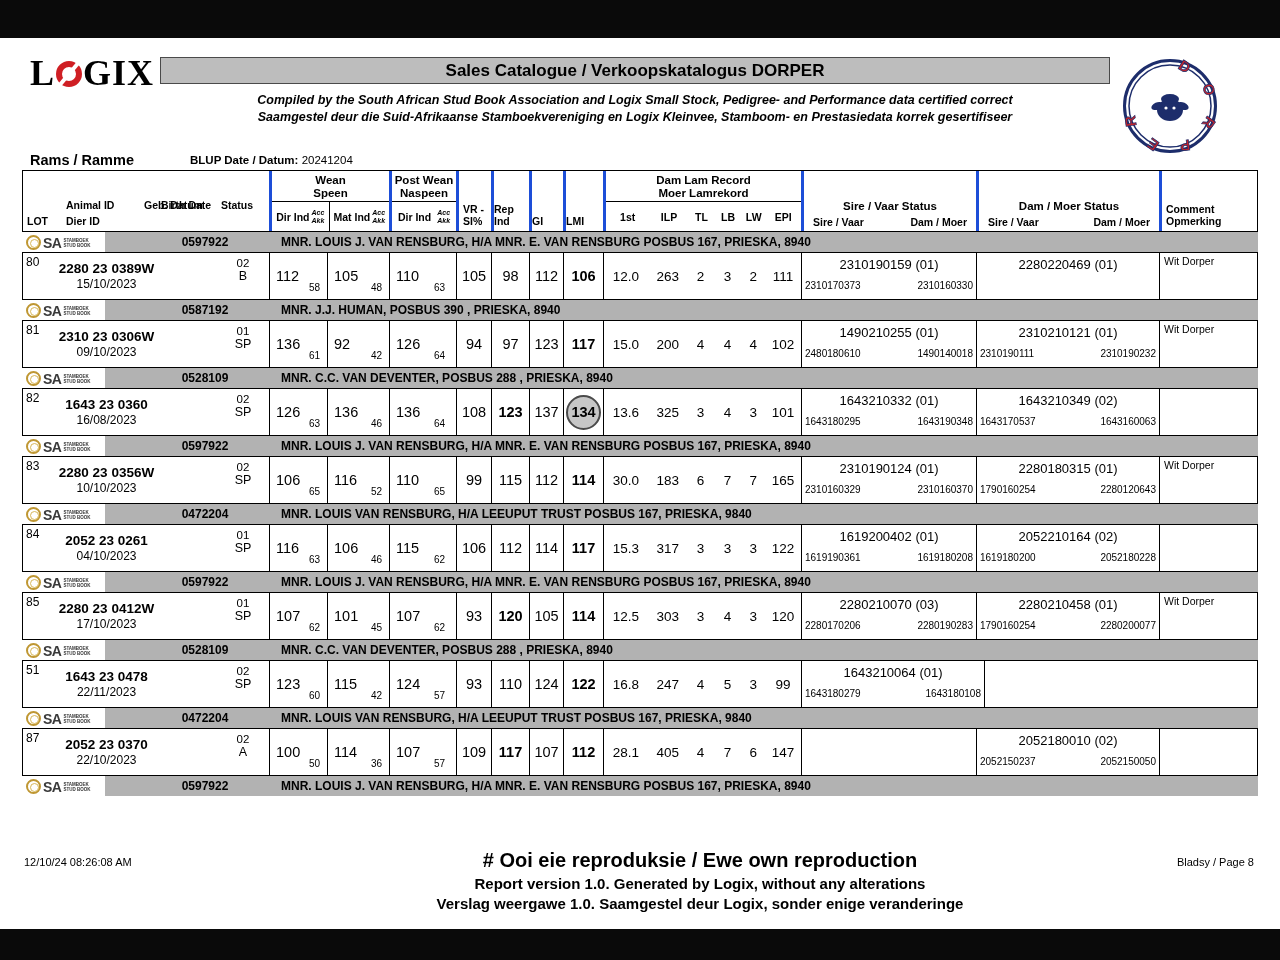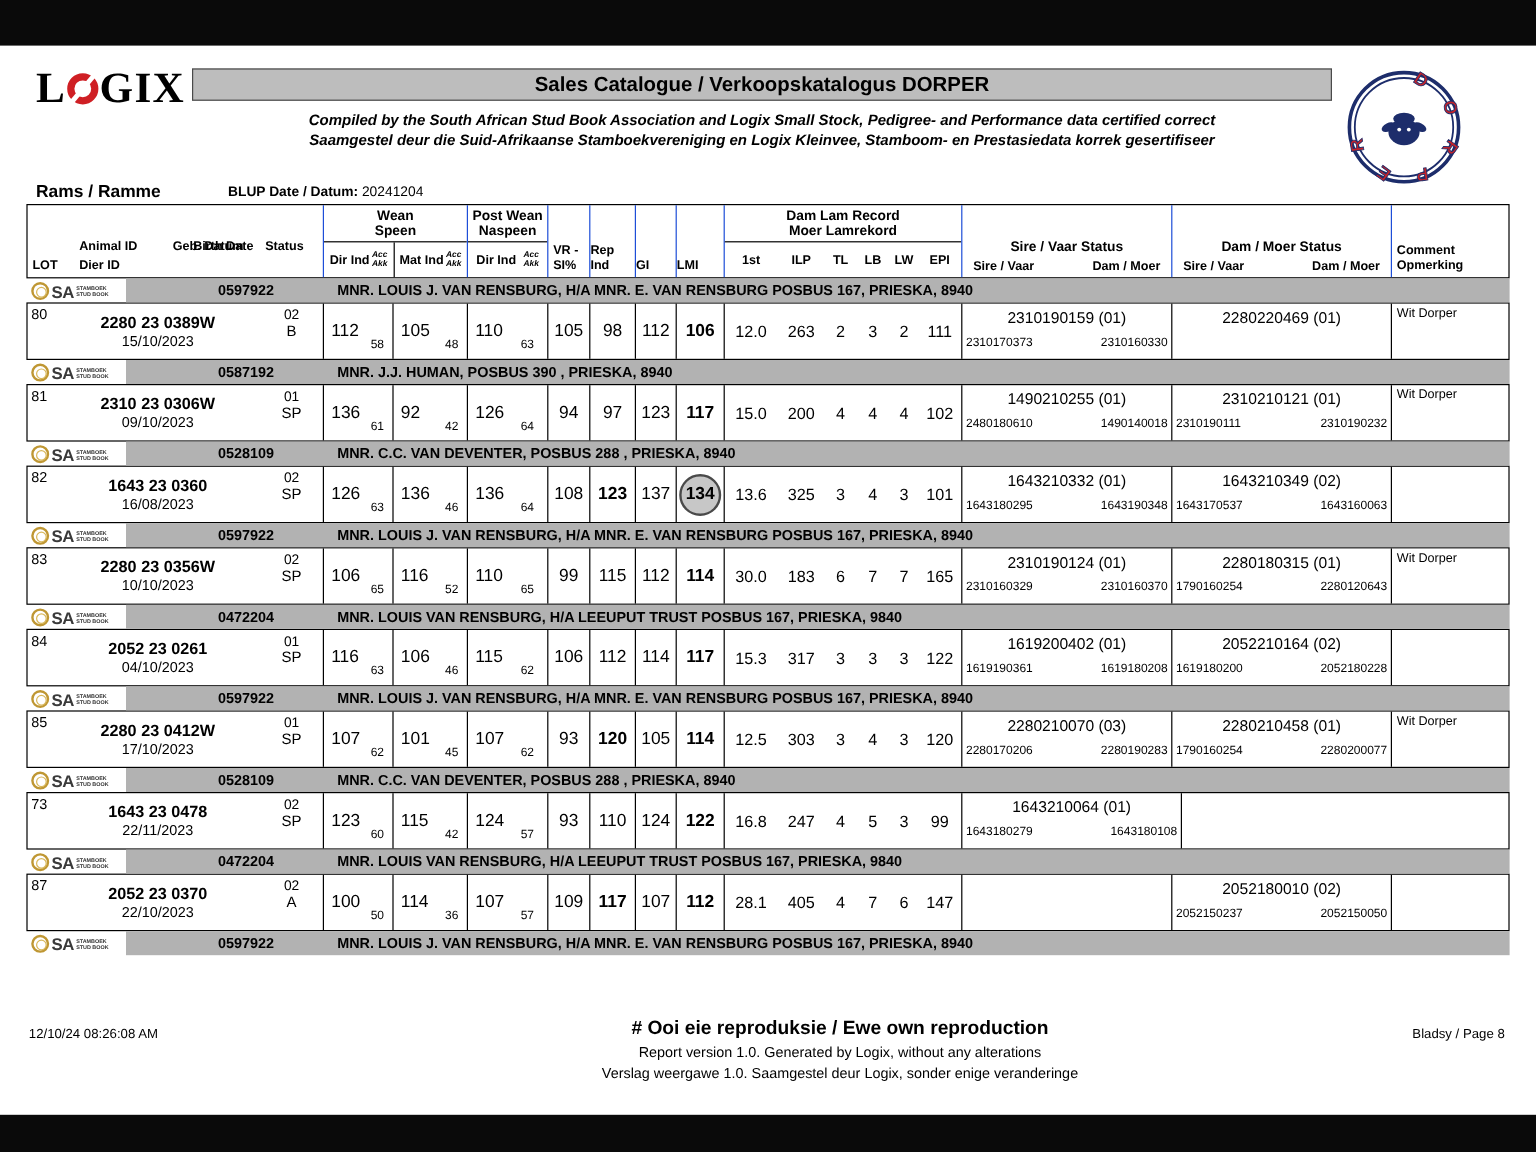--- a/index.html
+++ b/index.html
@@ -32,7 +32,7 @@
   
   .tbl { position:absolute; left:22px; top:170px; width:1236px; font-size:12px; }
   .thead { display:flex; height:62px; border:1px solid #000; font-weight:bold; }
-  .hc { border-left:1px solid #1d4ed8; position:relative; }
+  .hc { border-left:3px solid #1d4ed8; position:relative; }
   .hc:first-child { border-left:none; }
   .w-left{width:246px} .w-wean{width:120px} .w-pw{width:67px} .w-vr{width:35px}
   .w-rep{width:38px} .w-gi{width:34px} .w-lmi{width:40px} .w-dl{width:198px}

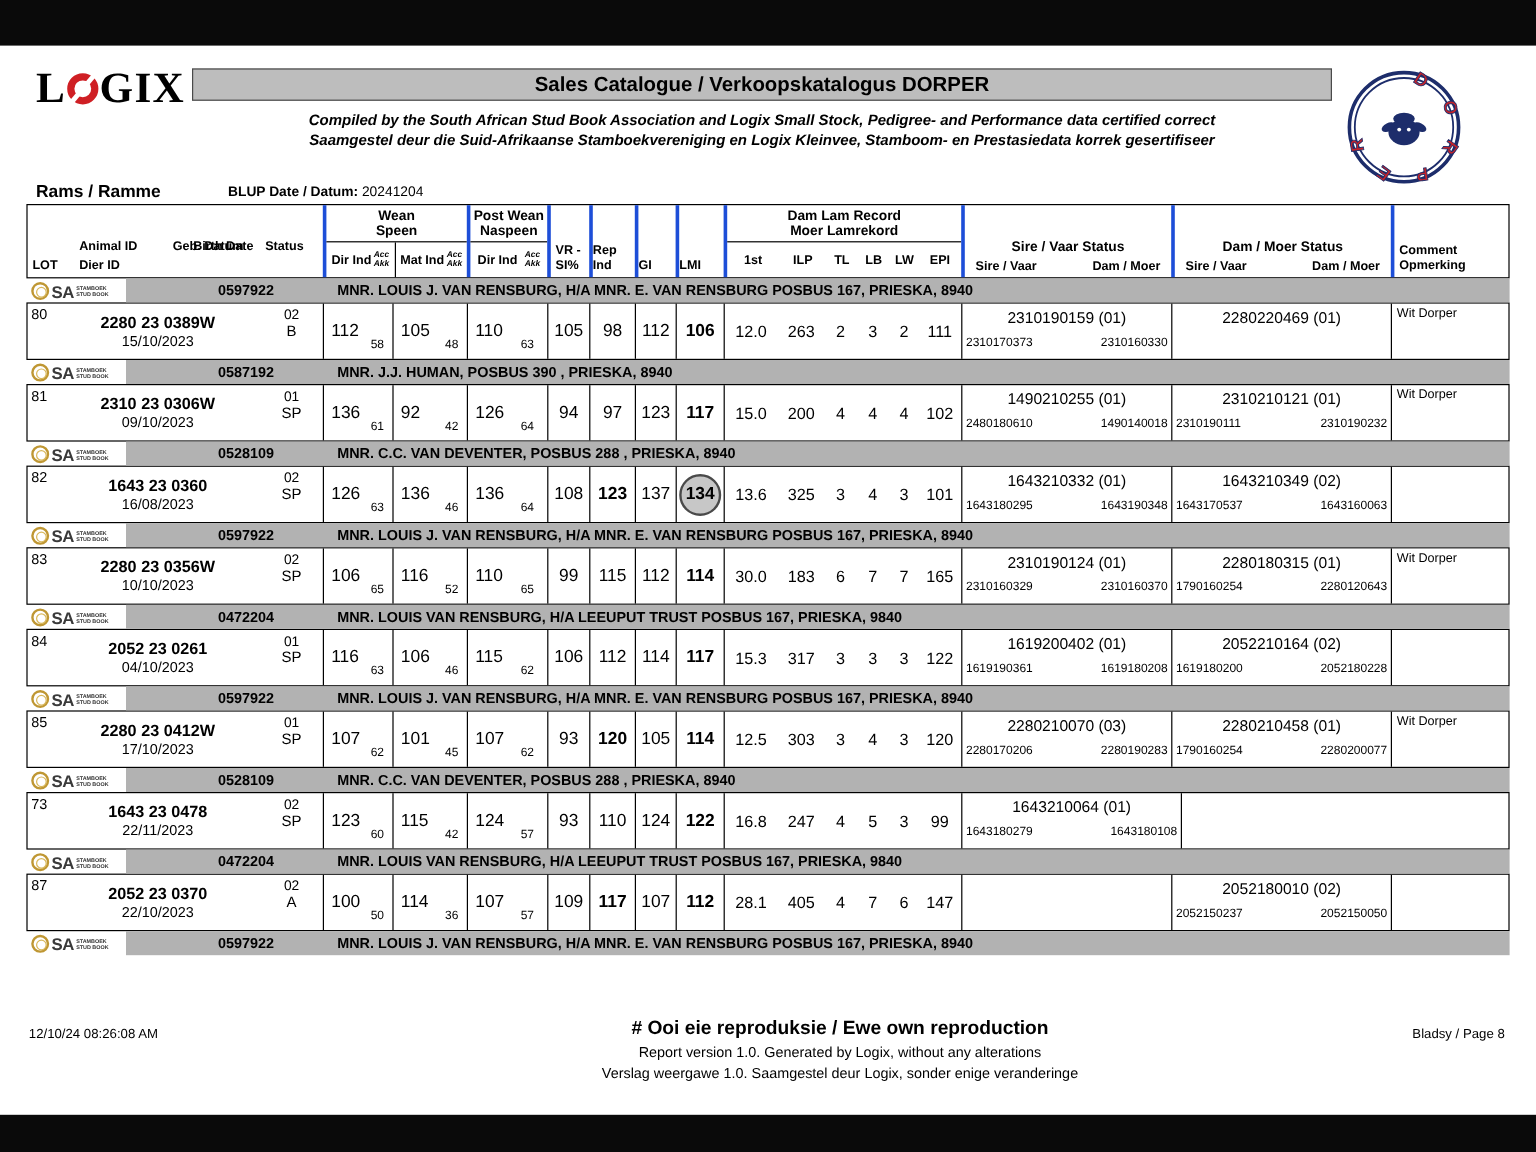--- a/index.html
+++ b/index.html
@@ -75,7 +75,7 @@
   .c:first-child { border-left:none; }
   .leftc { width:246px; }
   .lot { position:absolute; left:3px; top:2px; font-size:12px; }
-  .aid { position:absolute; left:36px; top:50%; transform:translateY(-50%); width:145px; text-align:center; }
+  .aid { position:absolute; left:11px; top:50%; transform:translateY(-50%); width:145px; text-align:center; }
   .aid1 { font-weight:bold; font-size:13.5px; }
   .aid2 { font-size:12px; margin-top:1px; }
   .stat { position:absolute; left:198px; top:4px; width:44px; text-align:center; font-size:11.5px; line-height:13px; }

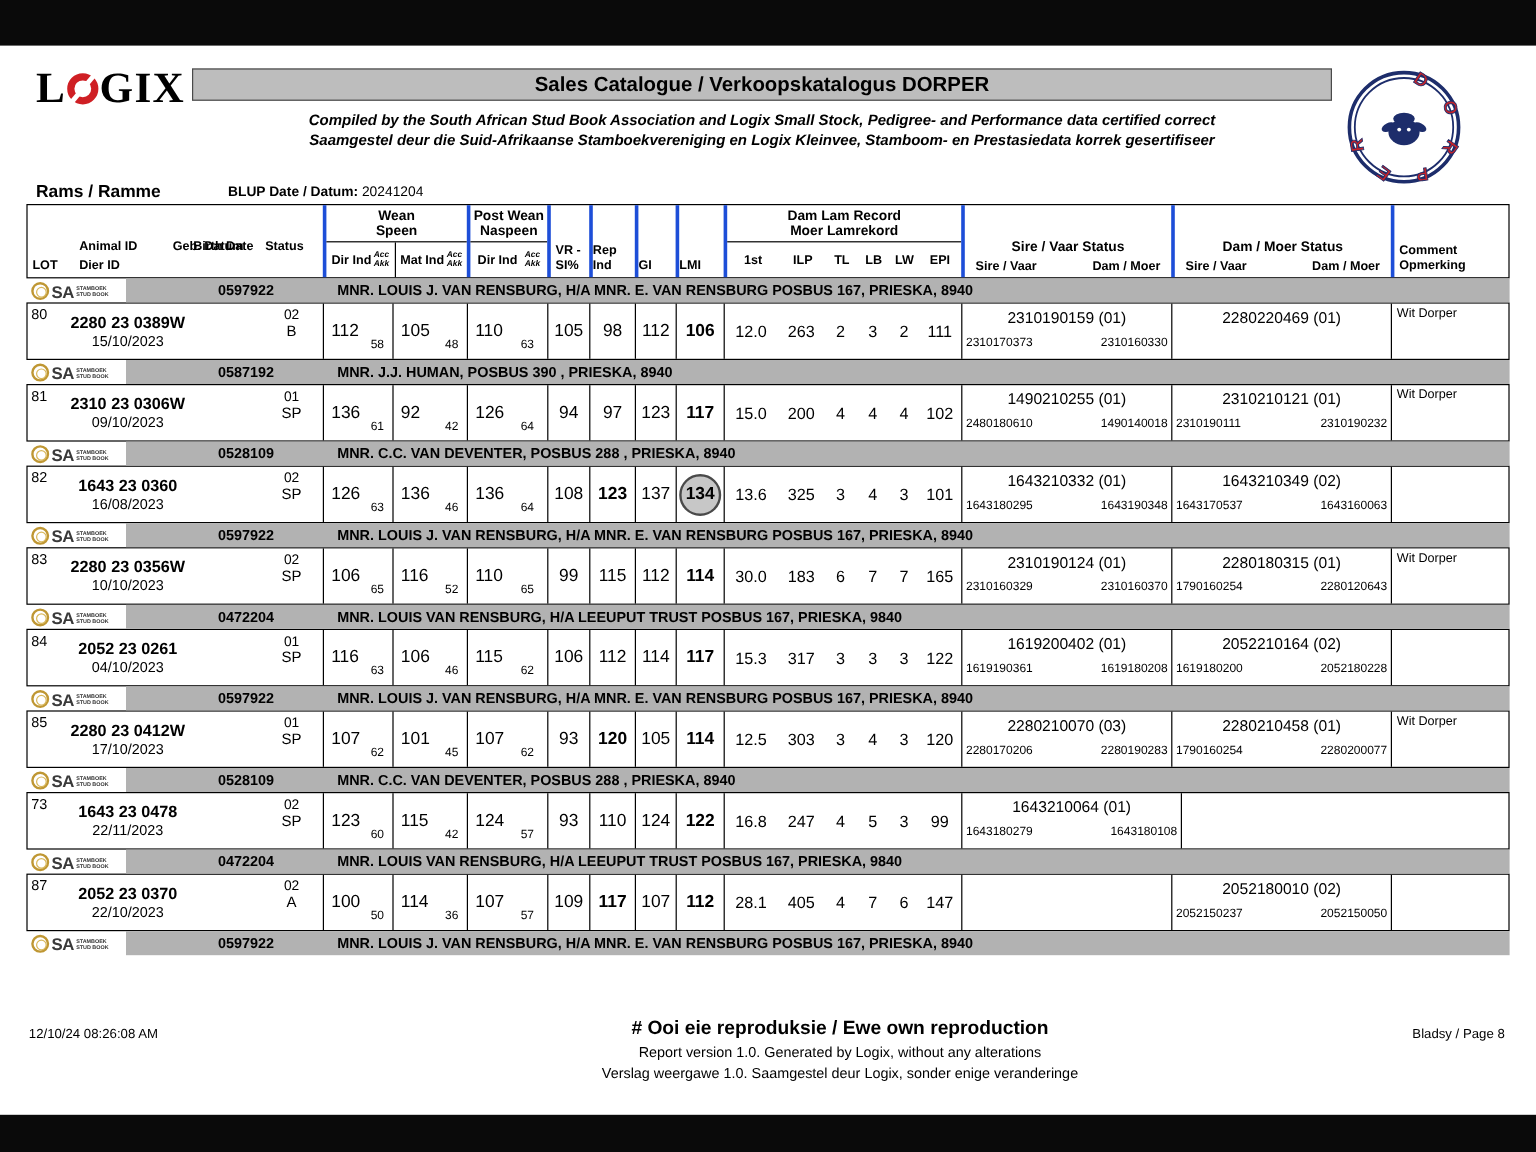--- a/index.html
+++ b/index.html
@@ -726,7 +726,7 @@
 
   <div class="trow">
     <div class="c leftc">
-      <span class="lot">73</span>
+      <span class="lot">51</span>
       <div class="aid">
         <div class="aid1">1643 23 0478</div>
         <div class="aid2">22/11/2023</div>

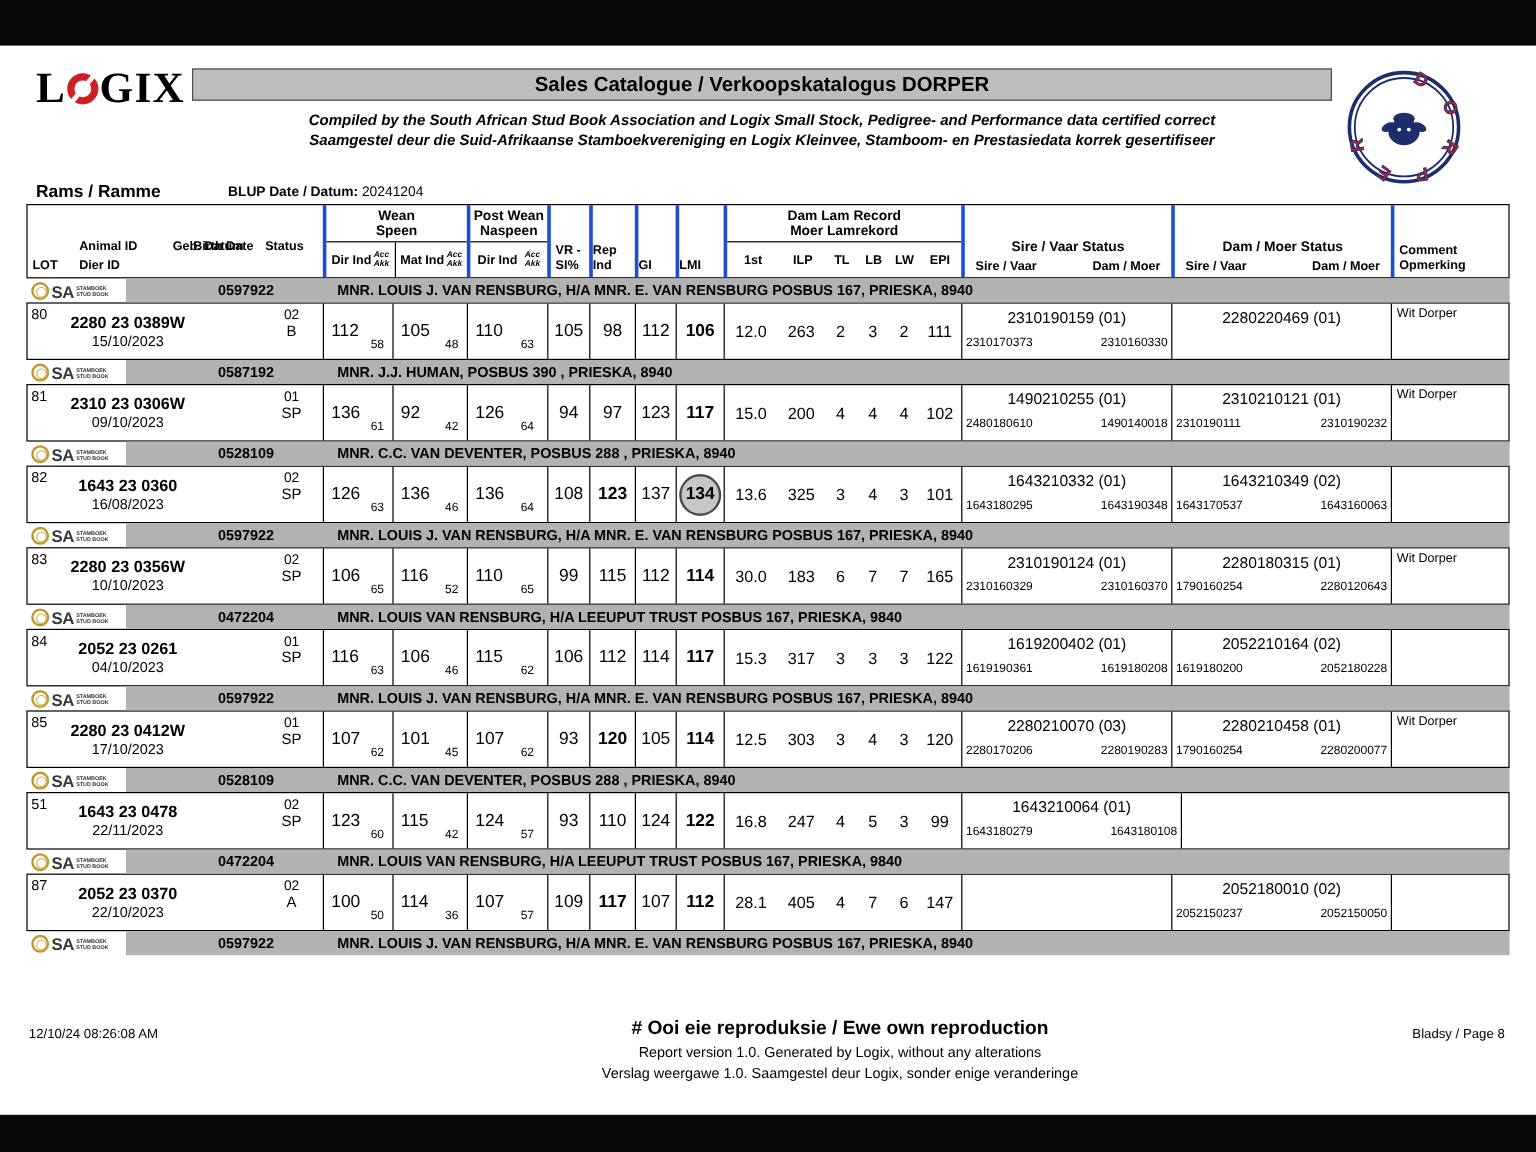--- a/index.html
+++ b/index.html
@@ -100,7 +100,7 @@
   
   .f-date { position:absolute; left:24px; top:856px; font-size:11px; }
   .f-center { position:absolute; left:240px; width:920px; top:849px; text-align:center; }
-  .f-bold { font-weight:bold; font-size:16px; }
+  .f-bold { font-weight:bold; font-size:20px; }
   .f-note { font-size:12px; margin-top:3px; }
   .f-page { position:absolute; right:26px; top:856px; font-size:11px; }
 </style>

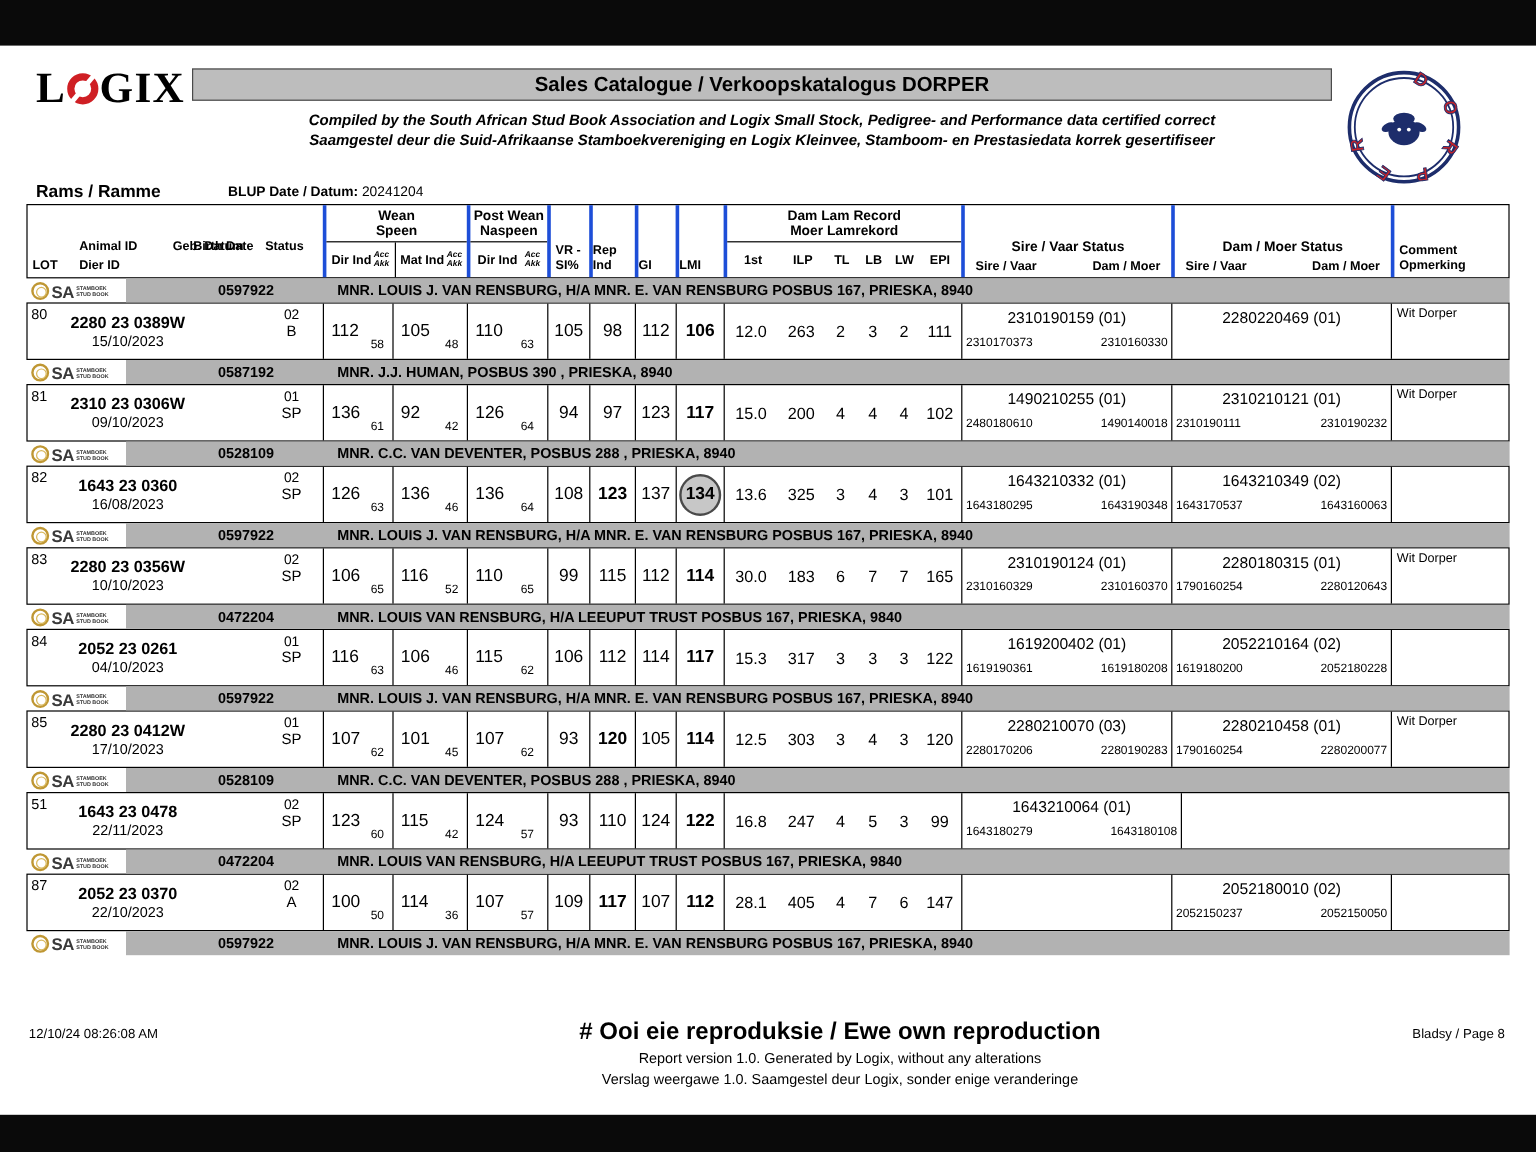--- a/index.html
+++ b/index.html
@@ -101,7 +101,7 @@
   .f-date { position:absolute; left:24px; top:856px; font-size:11px; }
   .f-center { position:absolute; left:240px; width:920px; top:849px; text-align:center; }
   .f-bold { font-weight:bold; font-size:20px; }
-  .f-note { font-size:12px; margin-top:3px; }
+  .f-note { font-size:15px; margin-top:3px;font-weight:bold; }
   .f-page { position:absolute; right:26px; top:856px; font-size:11px; }
 </style>
 </head>

